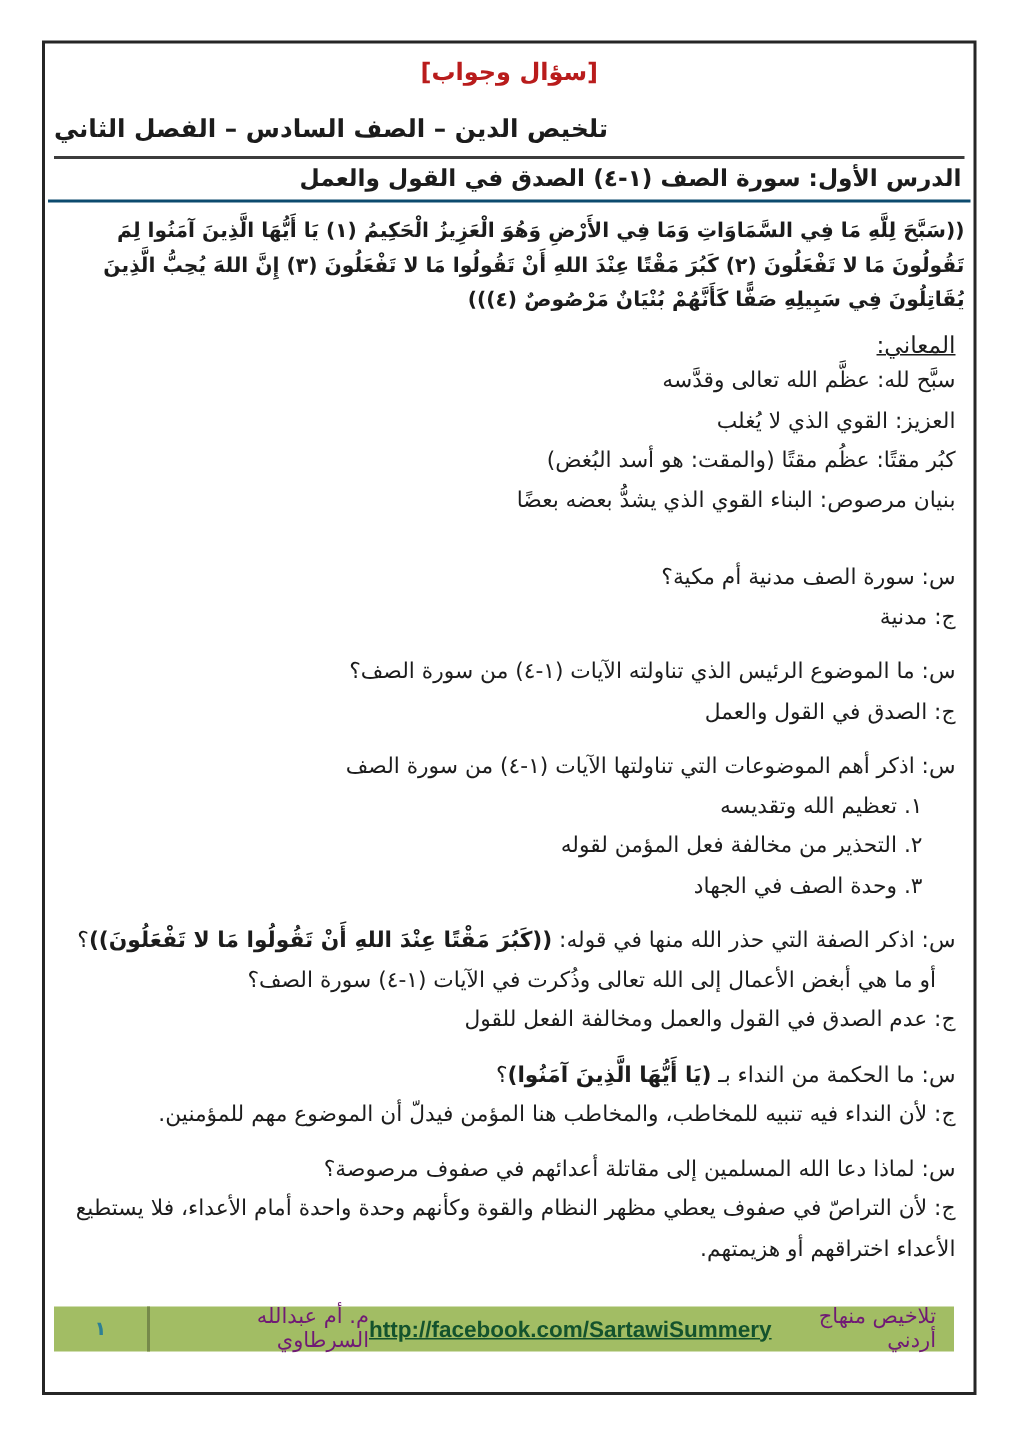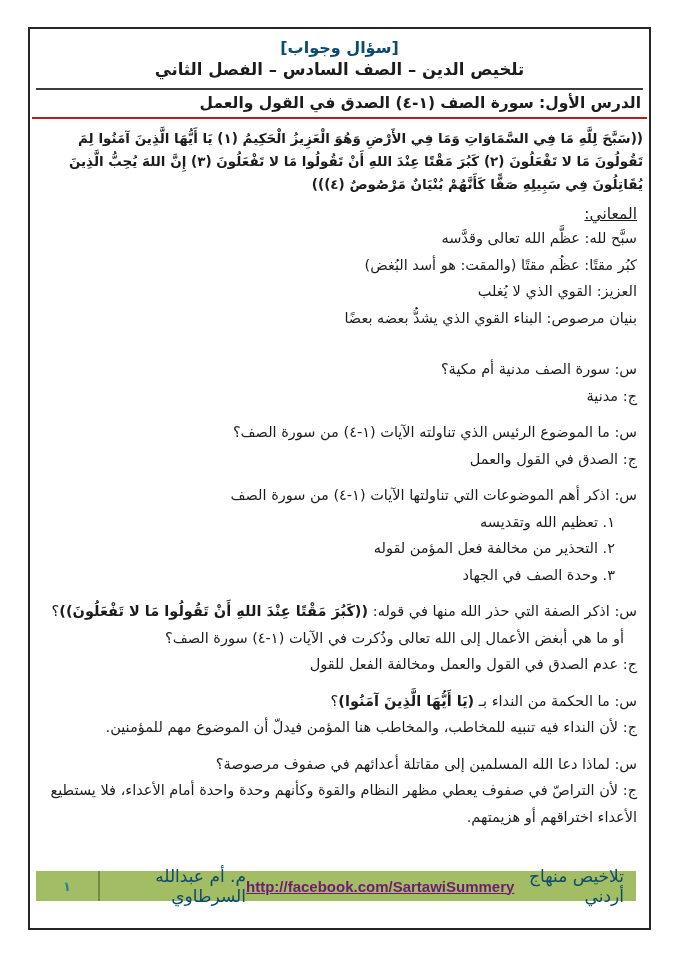--- a/index.html
+++ b/index.html
@@ -13,7 +13,7 @@
     direction:rtl;
   }
   .badge{
-    text-align:center;color:#0c4a6e;font-weight:bold;font-size:16px;
+    text-align:center;color:#b91c1c;font-weight:bold;font-size:16px;
     margin:9px 6px 3px;
   }
   .doc-title{

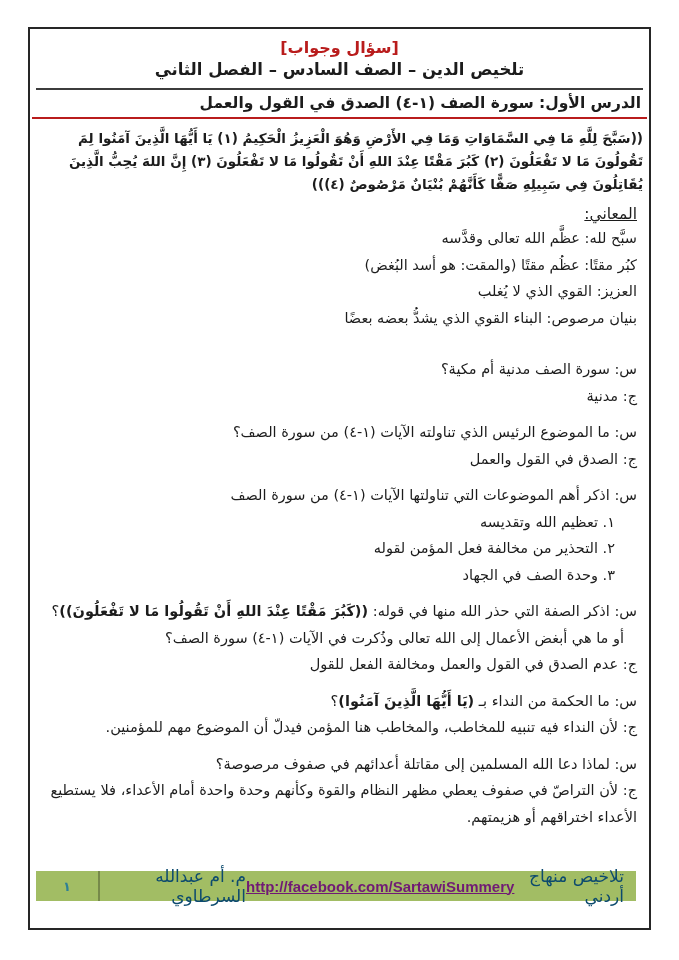--- a/index.html
+++ b/index.html
@@ -17,8 +17,8 @@
     margin:9px 6px 3px;
   }
   .doc-title{
-    text-align:center;font-weight:bold;font-size:16.5px;
-    margin:3px 6px 0;padding-bottom:9px;border-bottom:2px solid #3c3c3c;
+    text-align:left;font-weight:bold;font-size:16.5px;
+    margin:19px 6px 0;padding-bottom:9px;border-bottom:2px solid #3c3c3c;
   }
   .lesson-title{
     font-weight:bold;font-size:15.5px;text-align:right;

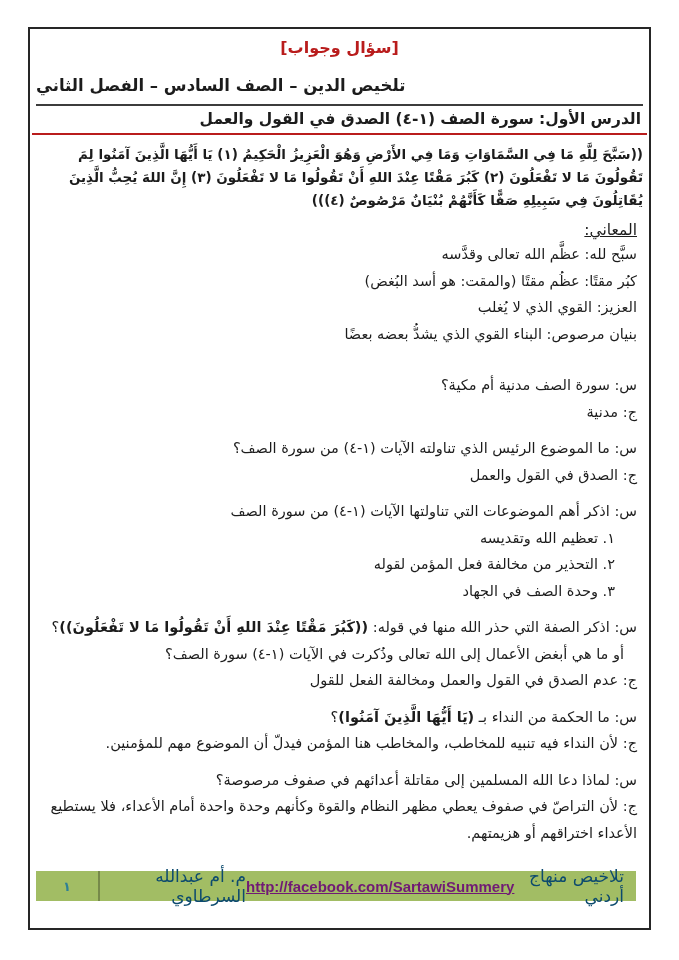--- a/index.html
+++ b/index.html
@@ -22,7 +22,7 @@
   }
   .lesson-title{
     font-weight:bold;font-size:15.5px;text-align:right;
-    margin:0 2px;padding:4px 6px 5px;border-bottom:2px solid #b91c1c;
+    margin:0 2px;padding:4px 6px 5px;border-bottom:2px solid #0c4a6e;
   }
   .verse{
     font-weight:bold;font-size:13.5px;text-align:right;line-height:23px;

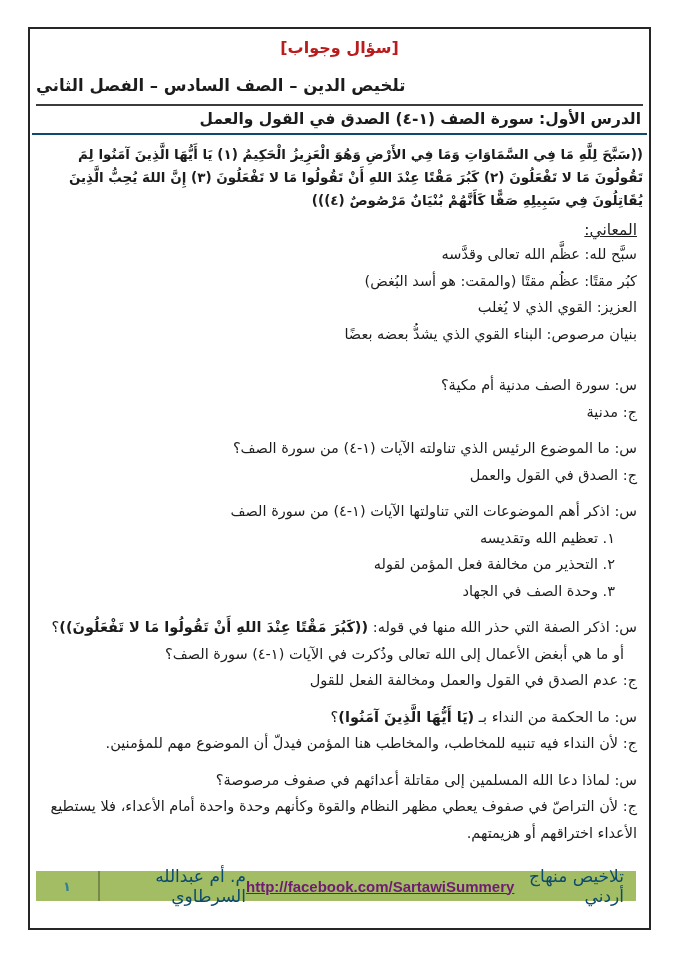--- a/index.html
+++ b/index.html
@@ -76,8 +76,8 @@
   <div class="meanings">
     <div class="meanings-heading">المعاني:</div>
     <div class="meaning-line">سبَّح لله: عظَّم الله تعالى وقدَّسه</div>
+    <div class="meaning-line">العزيز: القوي الذي لا يُغلب</div>
     <div class="meaning-line">كبُر مقتًا: عظُم مقتًا (والمقت: هو أسد البُغض)</div>
-    <div class="meaning-line">العزيز: القوي الذي لا يُغلب</div>
     <div class="meaning-line">بنيان مرصوص: البناء القوي الذي يشدُّ بعضه بعضًا</div>
   </div>
 

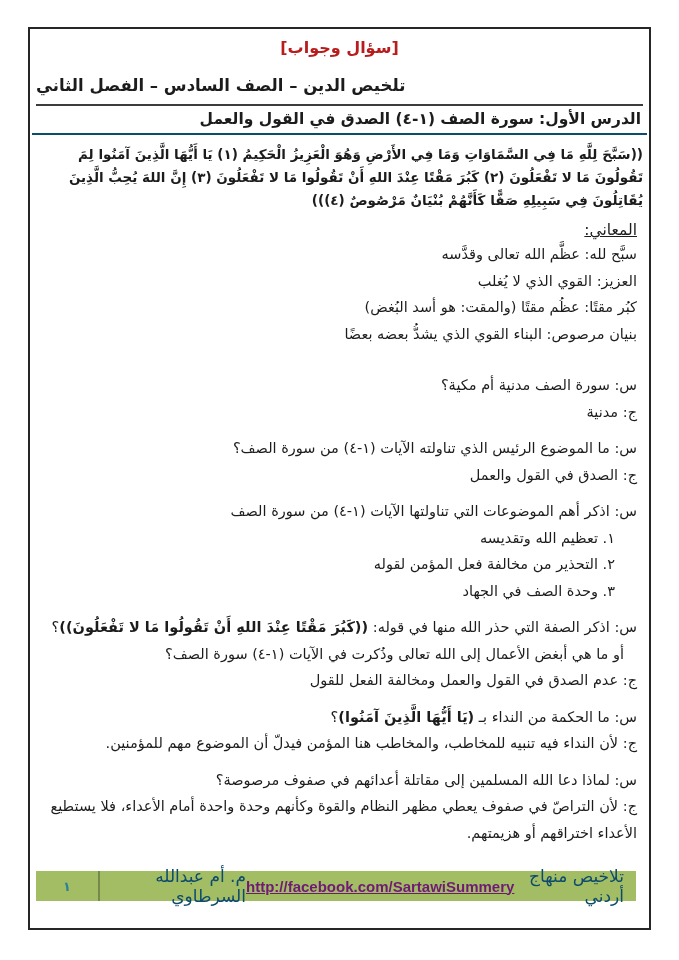--- a/index.html
+++ b/index.html
@@ -49,7 +49,7 @@
     flex:1;display:flex;direction:rtl;align-items:center;
     justify-content:space-between;padding:0 12px;
   }
-  .footer-series,.footer-author{font-size:17px;color:#0c4a6e;}
+  .footer-series,.footer-author{font-size:14px;color:#701a75;}
   .footer-link{
     direction:ltr;font-size:15px;font-weight:bold;color:#701a75;
     text-decoration:underline;font-family:"Liberation Sans", sans-serif;

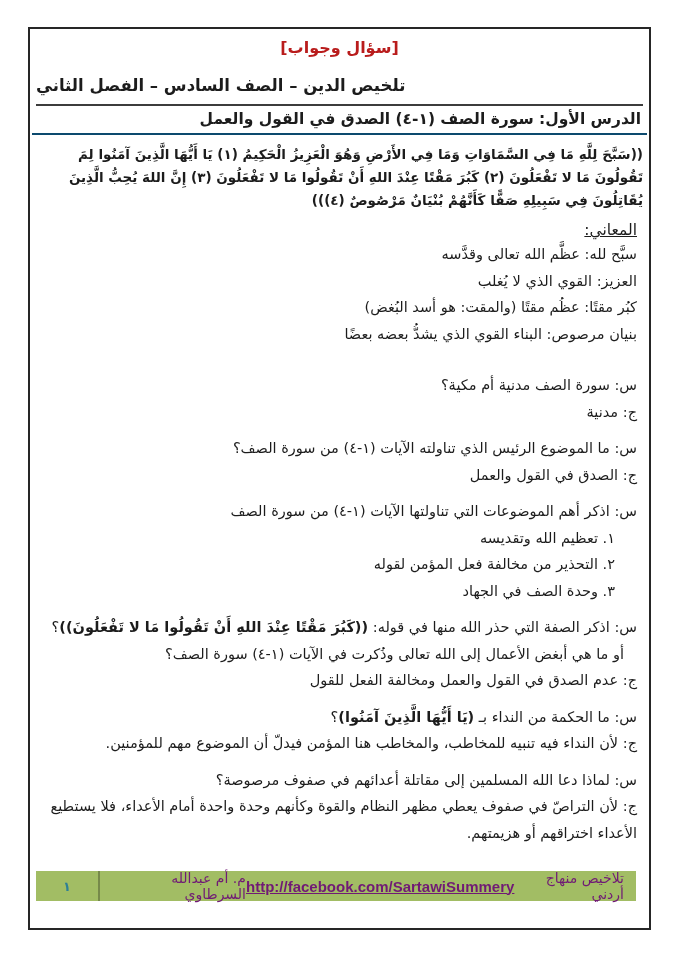--- a/index.html
+++ b/index.html
@@ -51,7 +51,7 @@
   }
   .footer-series,.footer-author{font-size:14px;color:#701a75;}
   .footer-link{
-    direction:ltr;font-size:15px;font-weight:bold;color:#701a75;
+    direction:ltr;font-size:15px;font-weight:bold;color:#14532d;
     text-decoration:underline;font-family:"Liberation Sans", sans-serif;
   }
   .footer-divider{width:2px;background:#76894a;}

